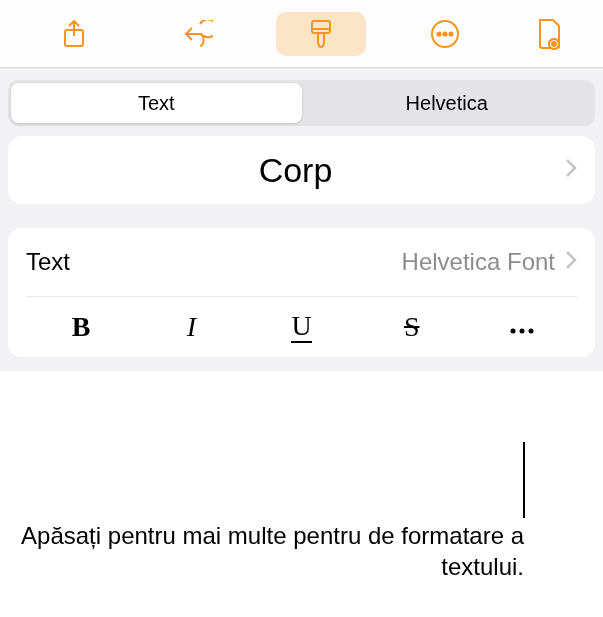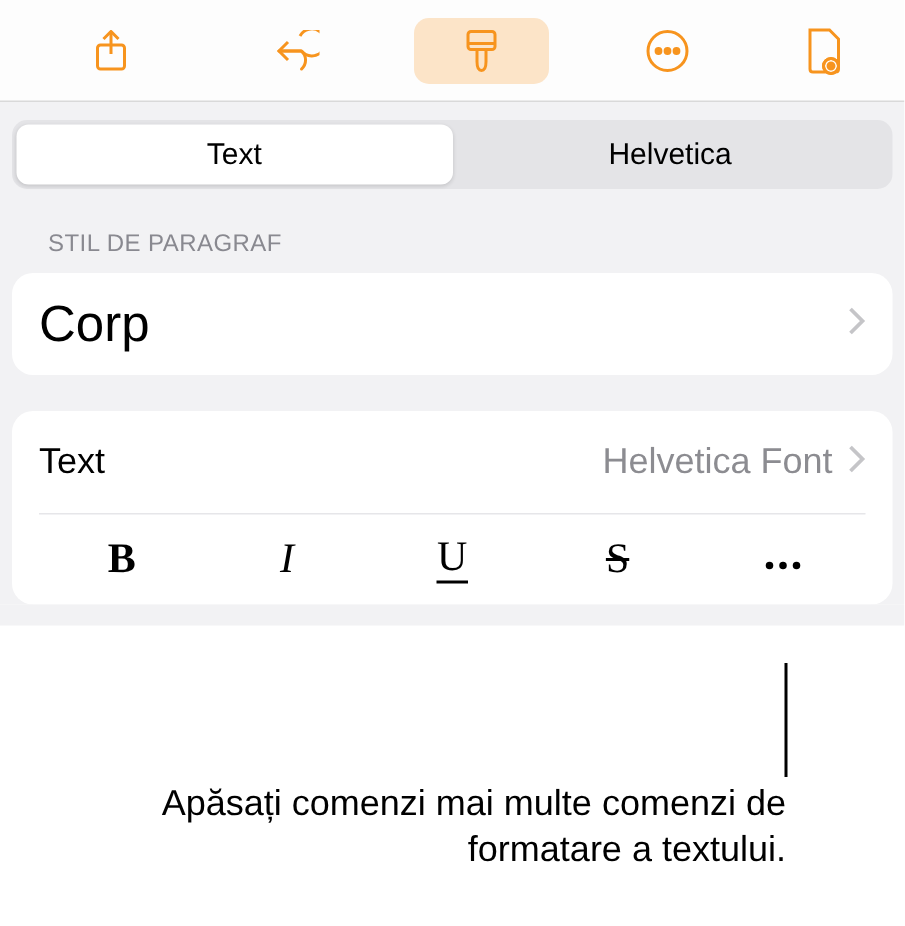--- a/index.html
+++ b/index.html
@@ -214,7 +214,6 @@
 
 <div class="panel">
 
-  <div class="section-header">STIL DE PARAGRAF</div>
 
   <div class="card">
     <div class="row">

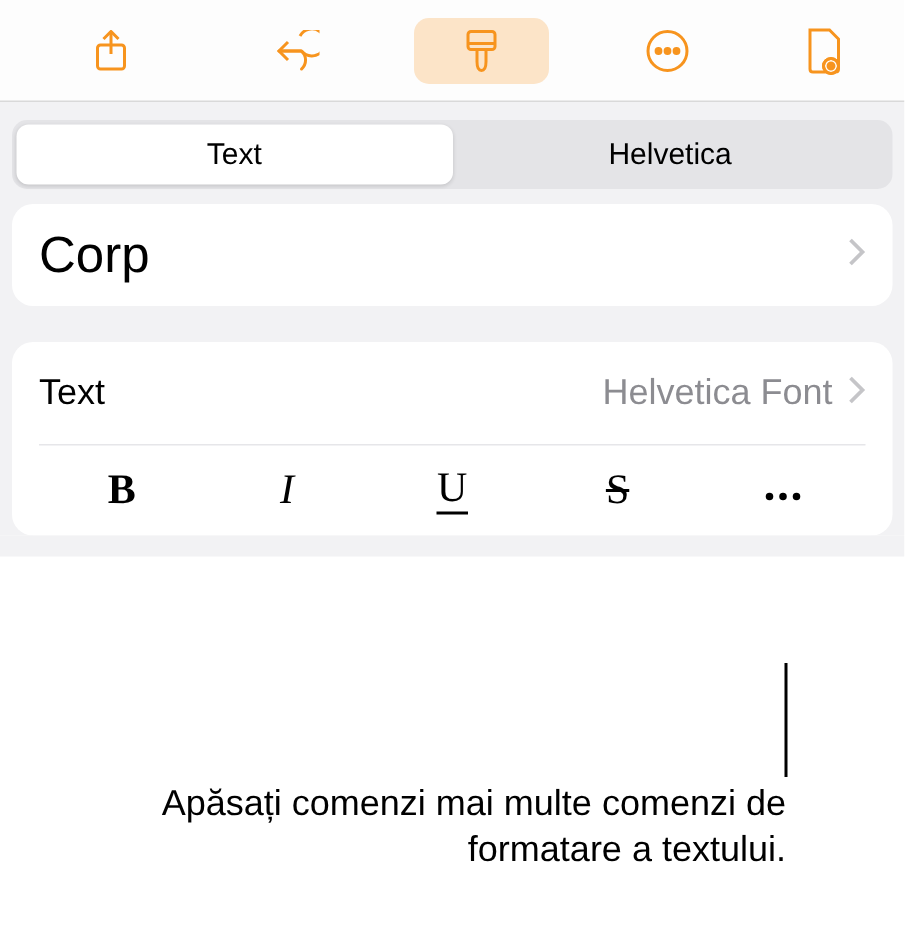--- a/index.html
+++ b/index.html
@@ -80,6 +80,7 @@
       background: #fff;
       border-radius: 14px;
       padding: 0 18px;
+      text-align: center;
     }
     .row {
       display: flex;

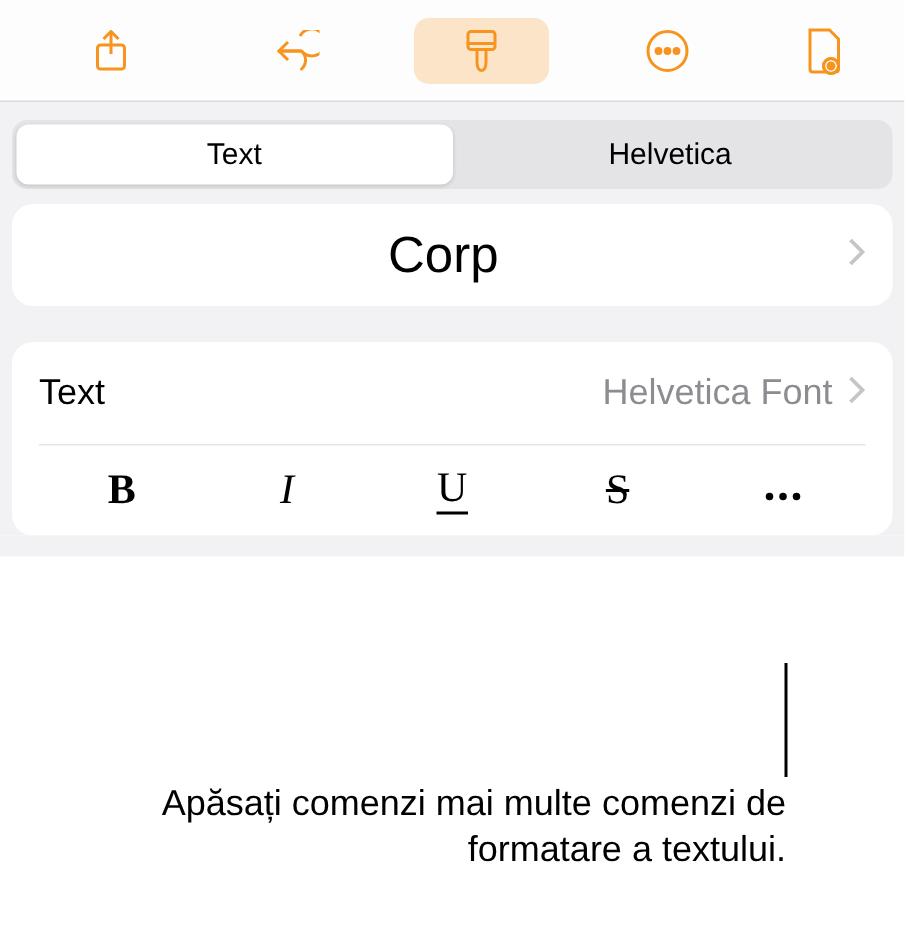--- a/index.html
+++ b/index.html
@@ -269,6 +269,6 @@
 <div class="spacer-bottom"></div>
 
 <div class="callout-line"></div>
-<div class="callout-text">Apăsați comenzi mai multe comenzi de formatare a textului.</div>
+<div class="callout-text">Apăsați pentru mai multe pentru de formatare a textului.</div>
 
 </body></html>

